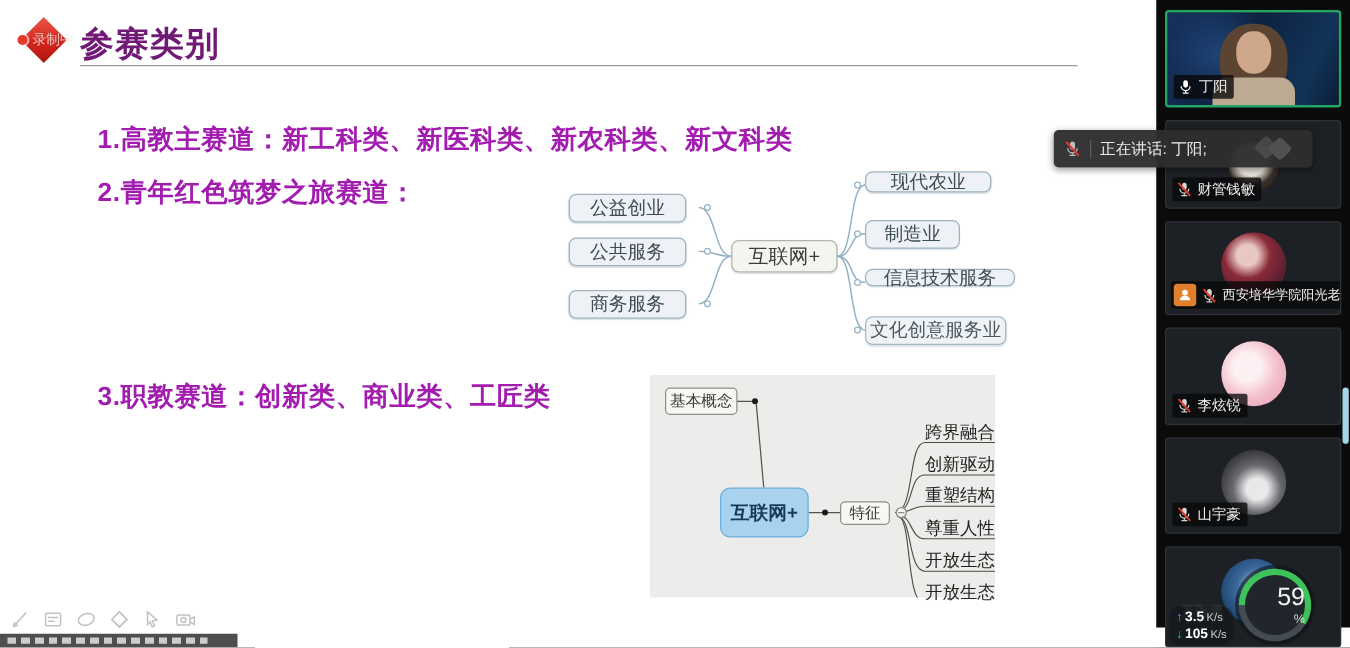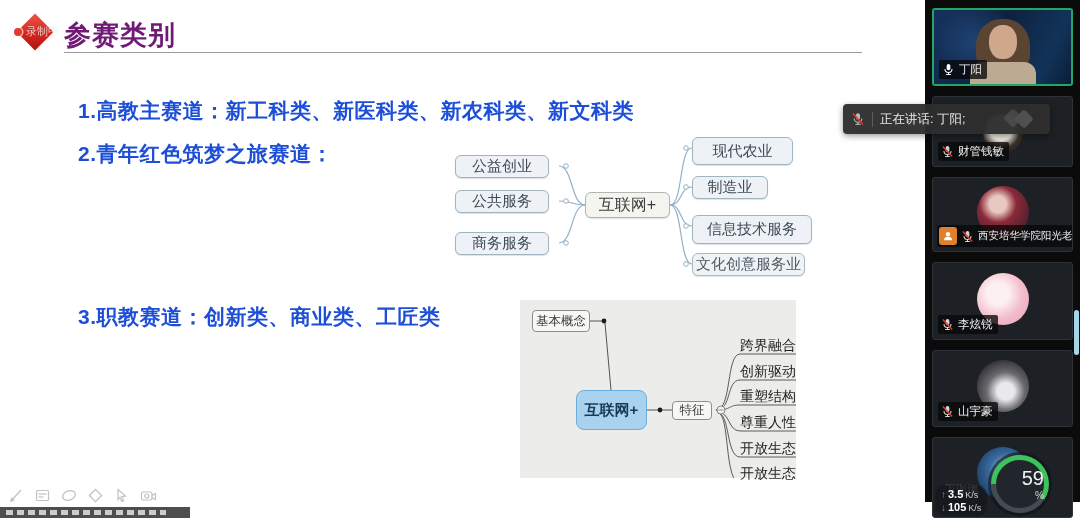--- a/index.html
+++ b/index.html
@@ -15,7 +15,7 @@
   .rec-label { font-size:11px; color:rgba(255,255,255,.72); text-shadow:0 0 2px rgba(0,0,0,.15); }
   .slide-title { position:absolute; left:64px; top:17px; font-size:27px; font-weight:bold; color:#701a75; letter-spacing:1px; }
   .title-rule { position:absolute; left:64px; top:52px; width:798px; height:1px; background:#9a9a9a; }
-  .bullet { position:absolute; left:78px; font-size:21px; font-weight:bold; color:#1d4ed8; letter-spacing:.5px; }
+  .bullet { position:absolute; left:78px; font-size:21px; font-weight:bold; color:#a21caf; letter-spacing:.5px; }
   .b1 { top:97px; } .b2 { top:140px; } .b3 { top:303px; }
 
   

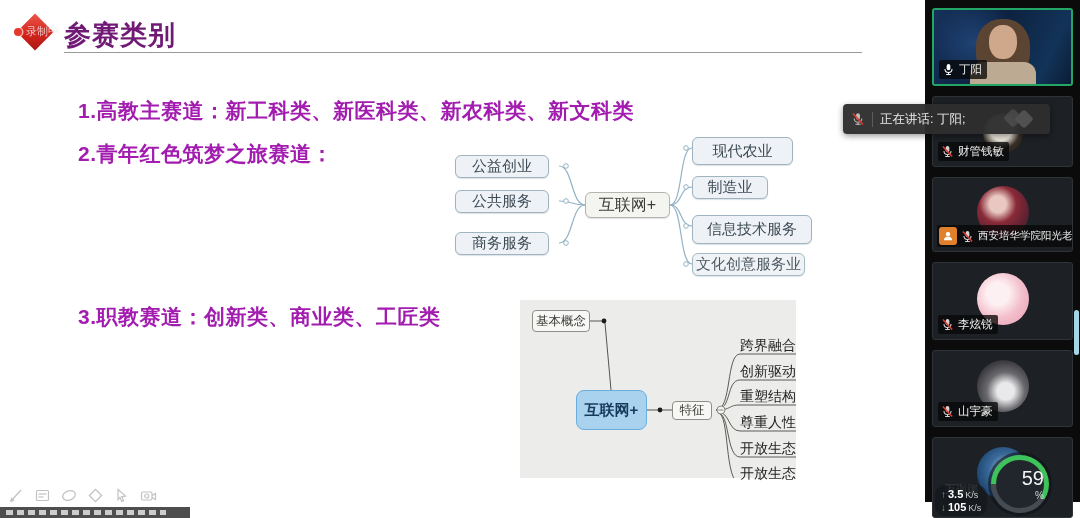--- a/index.html
+++ b/index.html
@@ -140,7 +140,7 @@
       <div class="mnode" style="left:5px;top:55px;width:94px;height:23px;">公共服务</div>
       <div class="mnode" style="left:5px;top:97px;width:94px;height:23px;">商务服务</div>
       <div class="mnode mm1-c" style="left:135px;top:57px;width:85px;height:26px;">互联网+</div>
-      <div class="mnode" style="left:242px;top:2px;width:101px;height:28px;">现代农业</div>
+      <div class="mnode" style="left:242px;top:2px;width:101px;height:17px;">现代农业</div>
       <div class="mnode" style="left:242px;top:41px;width:76px;height:23px;">制造业</div>
       <div class="mnode" style="left:242px;top:80px;width:120px;height:29px;">信息技术服务</div>
       <div class="mnode" style="left:242px;top:118px;width:113px;height:23px;opacity:.92;font-family:Liberation Serif, serif;">文化创意服务业</div>

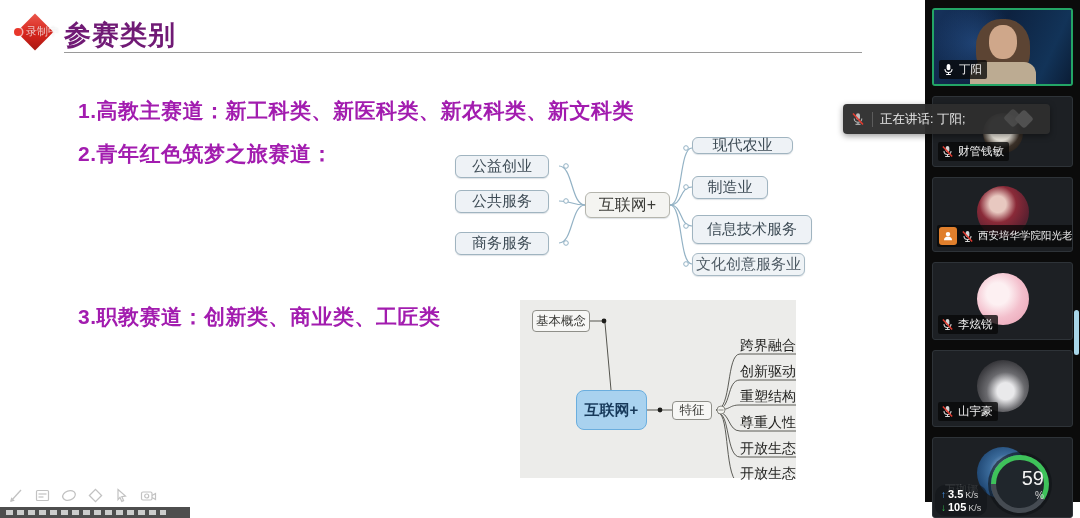--- a/index.html
+++ b/index.html
@@ -142,7 +142,7 @@
       <div class="mnode mm1-c" style="left:135px;top:57px;width:85px;height:26px;">互联网+</div>
       <div class="mnode" style="left:242px;top:2px;width:101px;height:17px;">现代农业</div>
       <div class="mnode" style="left:242px;top:41px;width:76px;height:23px;">制造业</div>
-      <div class="mnode" style="left:242px;top:80px;width:120px;height:29px;">信息技术服务</div>
+      <div class="mnode" style="left:242px;top:80px;width:120px;height:14px;">信息技术服务</div>
       <div class="mnode" style="left:242px;top:118px;width:113px;height:23px;opacity:.92;font-family:Liberation Serif, serif;">文化创意服务业</div>
     </div>
 

